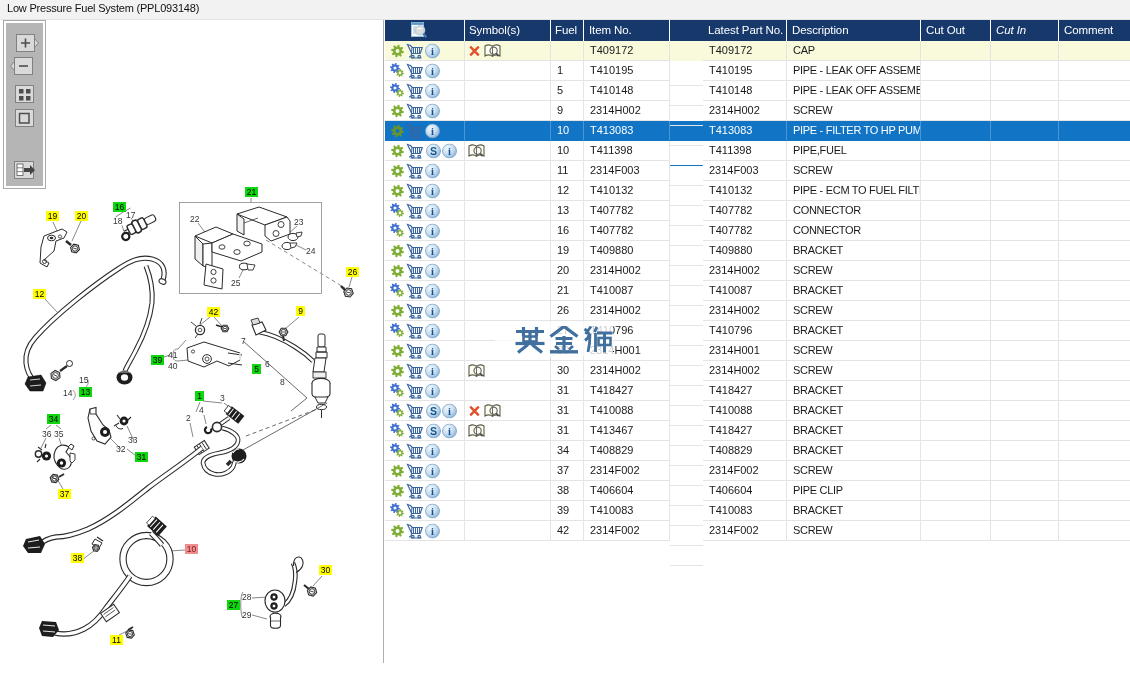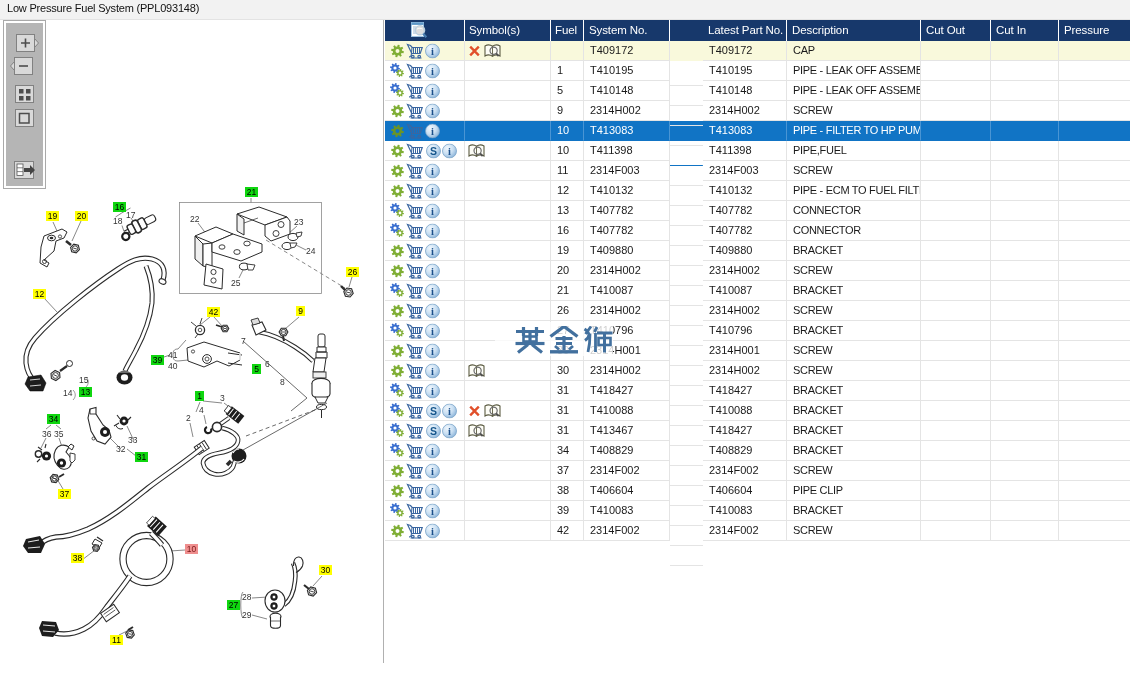--- a/index.html
+++ b/index.html
@@ -100,7 +100,7 @@
         </div>
         <div class="c1">Symbol(s)</div>
         <div class="c2" style="padding-left:4px">Fuel</div>
-        <div class="c3">System No.</div>
+        <div class="c3">Item No.</div>
         <div class="c4" style="padding-left:4px">Qty.</div>
         <div class="c5">Latest Part No.</div>
         <div class="c6">Description</div>

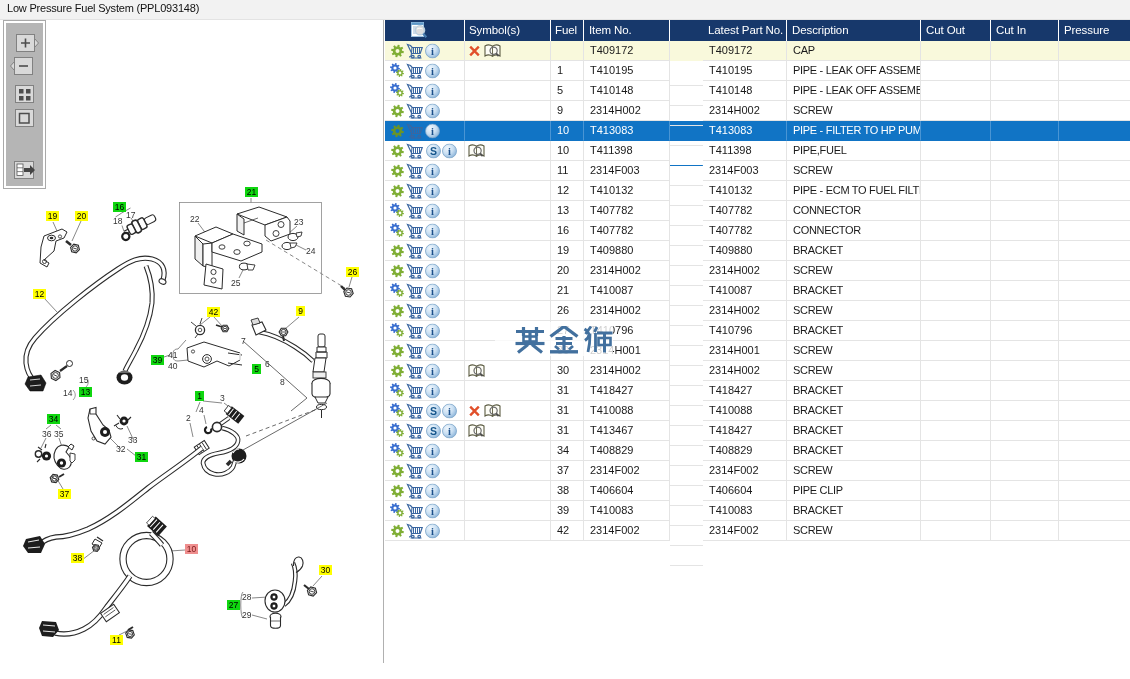--- a/index.html
+++ b/index.html
@@ -23,7 +23,7 @@
 .c5{width:84px;}
 .c6{width:134px;letter-spacing:-0.3px;}
 .c7{width:70px;}
-.c8{width:68px;}
+.c8{width:68px;font-style:italic;}
 .c9{flex:1;border-right:none !important;}
 .ic{position:absolute;top:50%;transform:translateY(-50%);}
 #toolbar{position:absolute;left:3px;top:20px;width:41px;height:167px;background:#fff;border:1px solid #a9a9a9;z-index:20;}

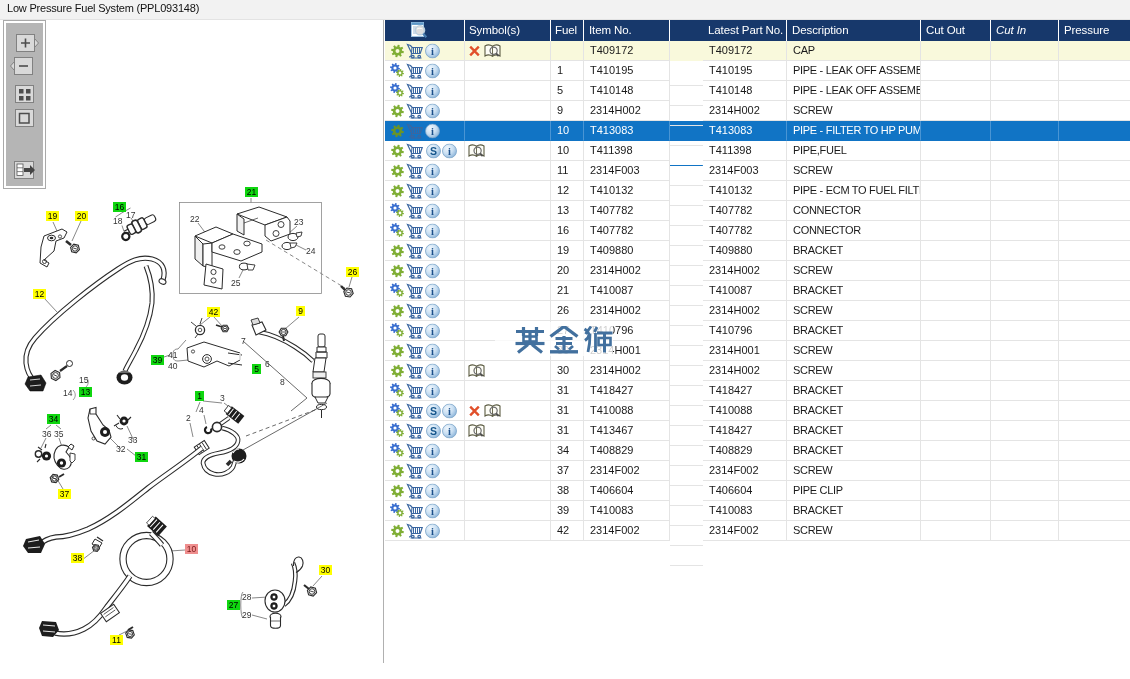--- a/index.html
+++ b/index.html
@@ -106,7 +106,7 @@
         <div class="c6">Description</div>
         <div class="c7">Cut Out</div>
         <div class="c8">Cut In</div>
-        <div class="c9">Pressure</div>
+        <div class="c9">Comment</div>
       </div>
       <div class="row yel">
         <div class="c0">

